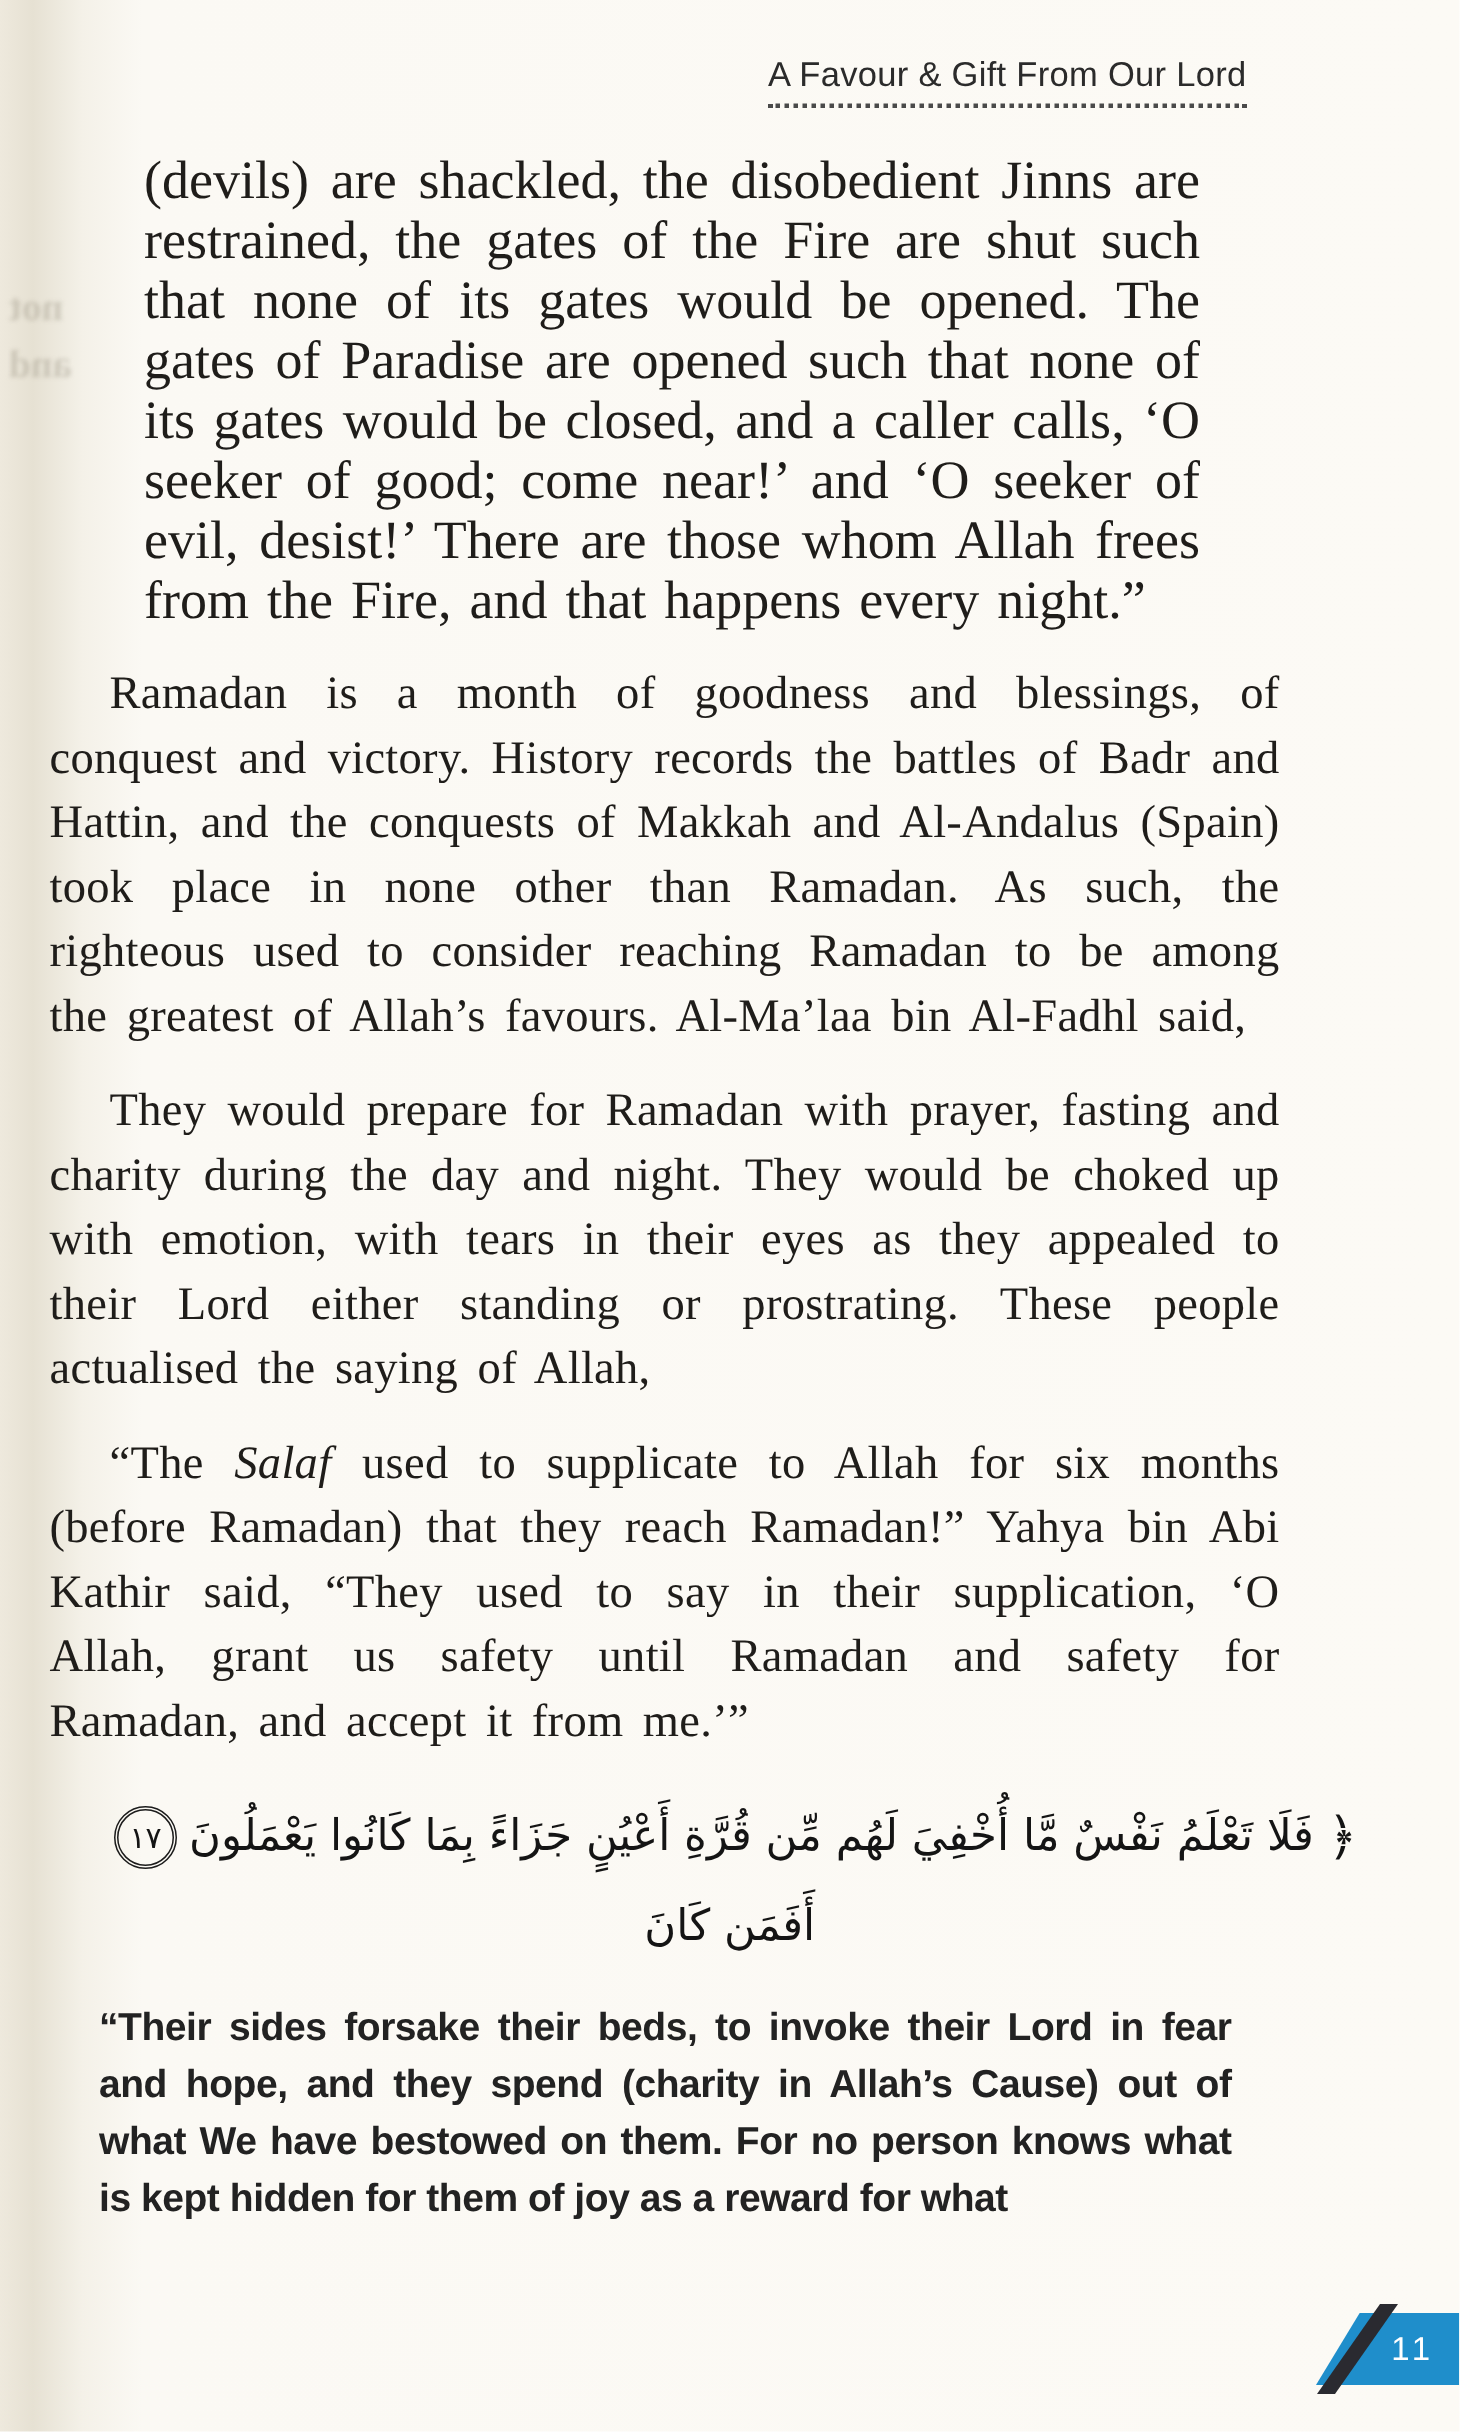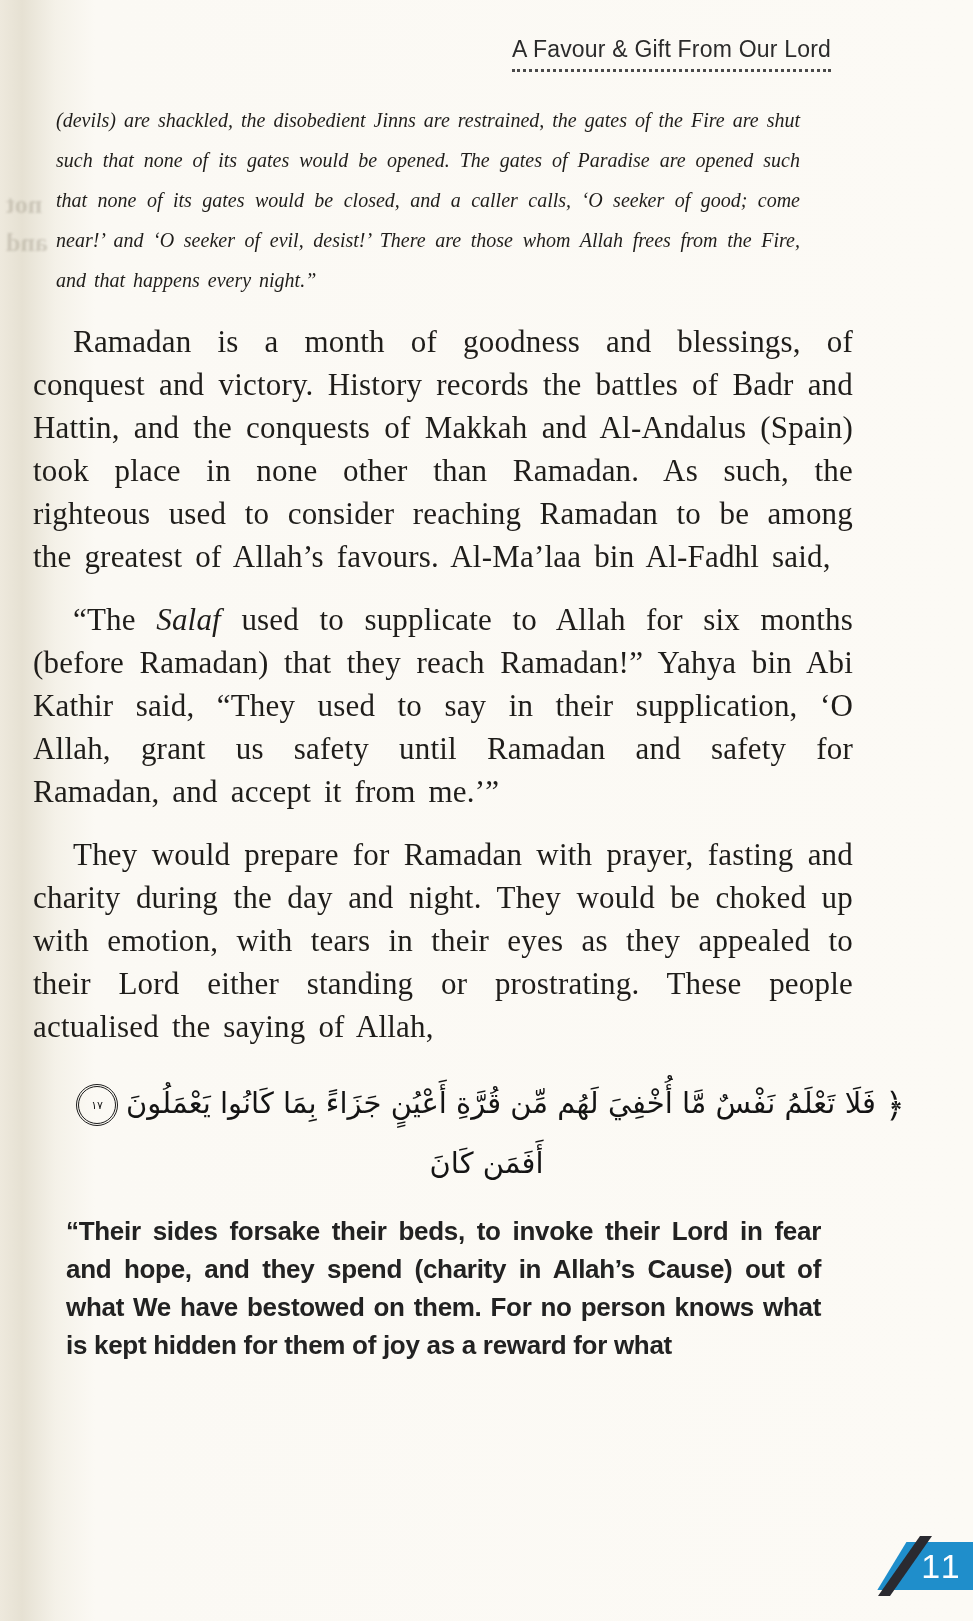--- a/index.html
+++ b/index.html
@@ -28,9 +28,8 @@
 
   
   .quote {
-    margin: 28px 173px 0 56px;
-    font-style: italic;
-    font-size: 20px;
+    margin: 28px 173px 0 96px;
+    font-size: 36px;
     line-height: 40px;
     text-align: justify;
     word-spacing: 3px;

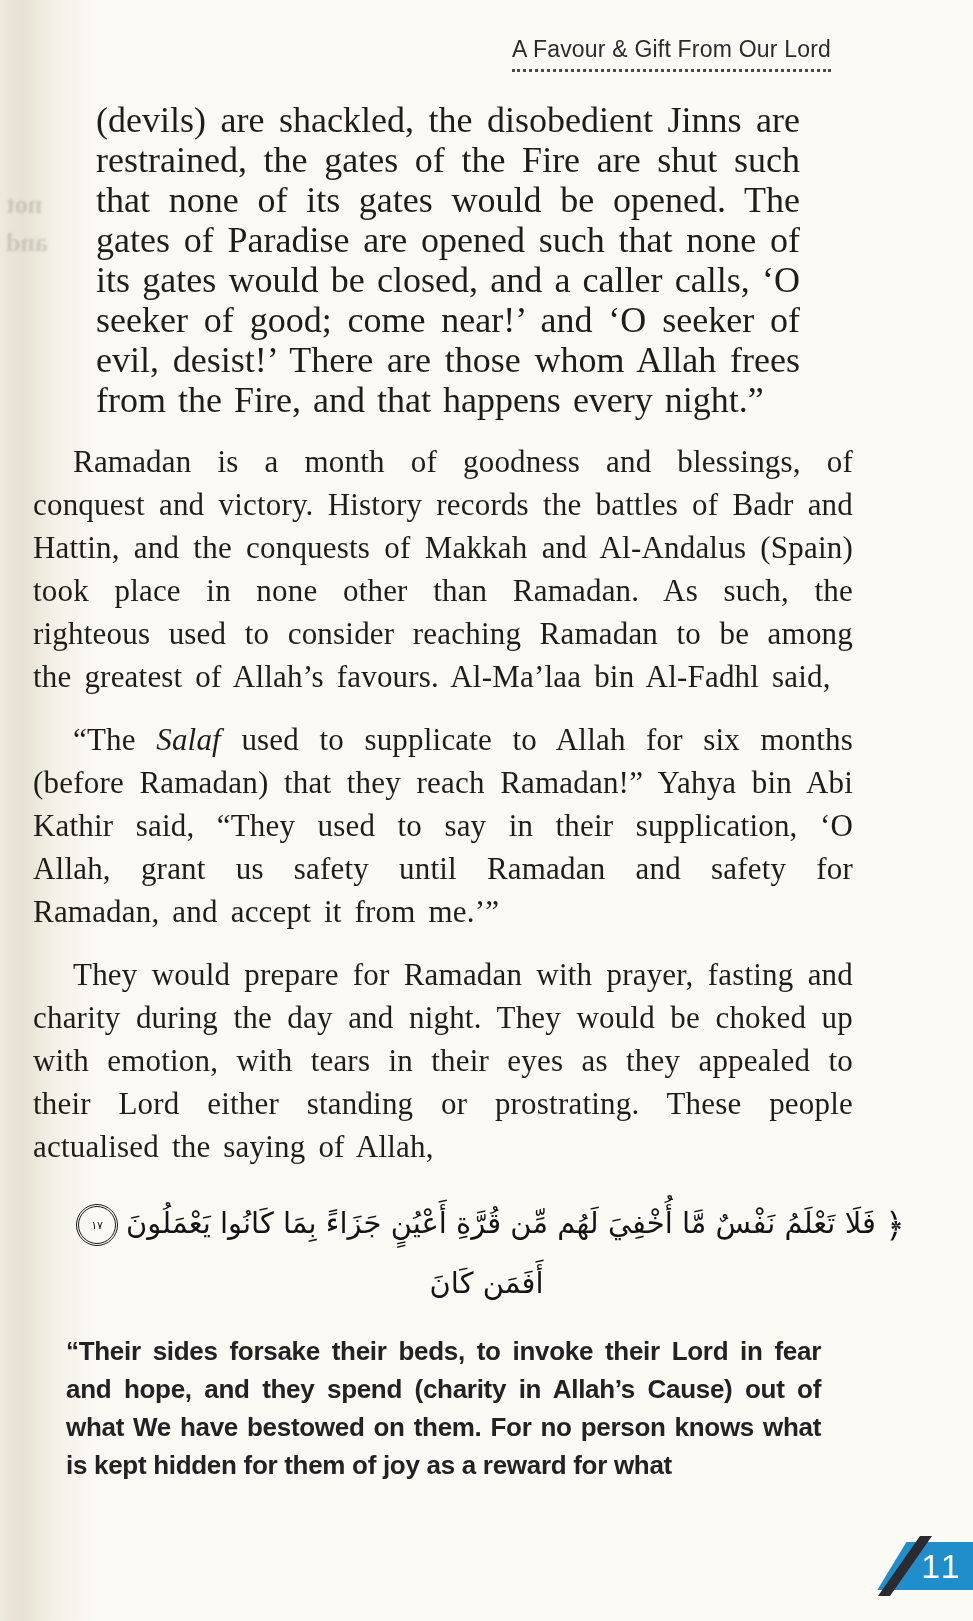--- a/index.html
+++ b/index.html
@@ -143,9 +143,9 @@
 
   <p class="body-para indent">Ramadan is a month of goodness and blessings, of conquest and victory. History records the battles of Badr and Hattin, and the conquests of Makkah and Al-Andalus (Spain) took place in none other than Ramadan. As such, the righteous used to consider reaching Ramadan to be among the greatest of Allah’s favours. Al-Ma’laa bin Al-Fadhl said,</p>
 
+  <p class="body-para indent">They would prepare for Ramadan with prayer, fasting and charity during the day and night. They would be choked up with emotion, with tears in their eyes as they appealed to their Lord either standing or prostrating. These people actualised the saying of Allah,</p>
+
   <p class="body-para indent"><span>“The </span><span class="italic-word">Salaf</span><span> used to supplicate to Allah for six months (before Ramadan) that they reach Ramadan!” Yahya bin Abi Kathir said, “They used to say in their supplication, ‘O Allah, grant us safety until Ramadan and safety for Ramadan, and accept it from me.’”</span></p>
-
-  <p class="body-para indent">They would prepare for Ramadan with prayer, fasting and charity during the day and night. They would be choked up with emotion, with tears in their eyes as they appealed to their Lord either standing or prostrating. These people actualised the saying of Allah,</p>
 
   <div class="arabic-block">
     <div><span class="ornate-bracket">﴿</span> <span>فَلَا تَعْلَمُ نَفْسٌ مَّا أُخْفِيَ لَهُم مِّن قُرَّةِ أَعْيُنٍ جَزَاءً بِمَا كَانُوا يَعْمَلُونَ</span><span class="ayah-num">١٧</span><span>أَفَمَن كَانَ</span></div>

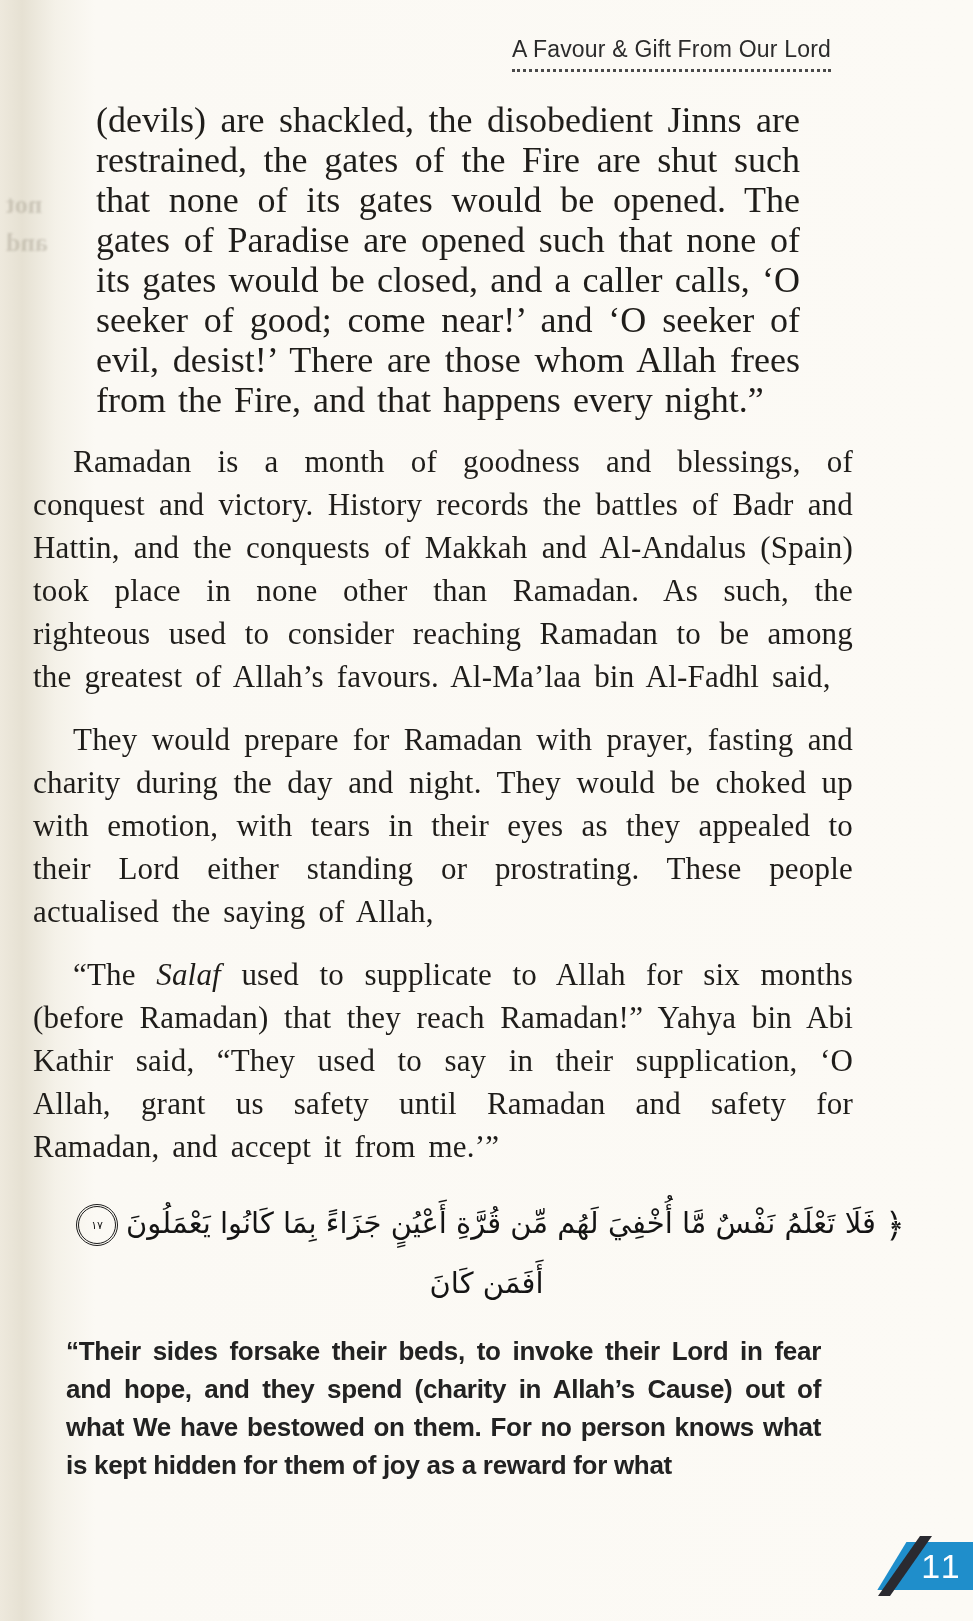--- a/index.html
+++ b/index.html
@@ -64,7 +64,7 @@
     width: 36px; height: 36px;
     border: 3px double #1c1c1c;
     border-radius: 50%;
-    font-size: 11px;
+    font-size: 20px;
     line-height: 1;
     margin: 0 8px;
     vertical-align: middle;

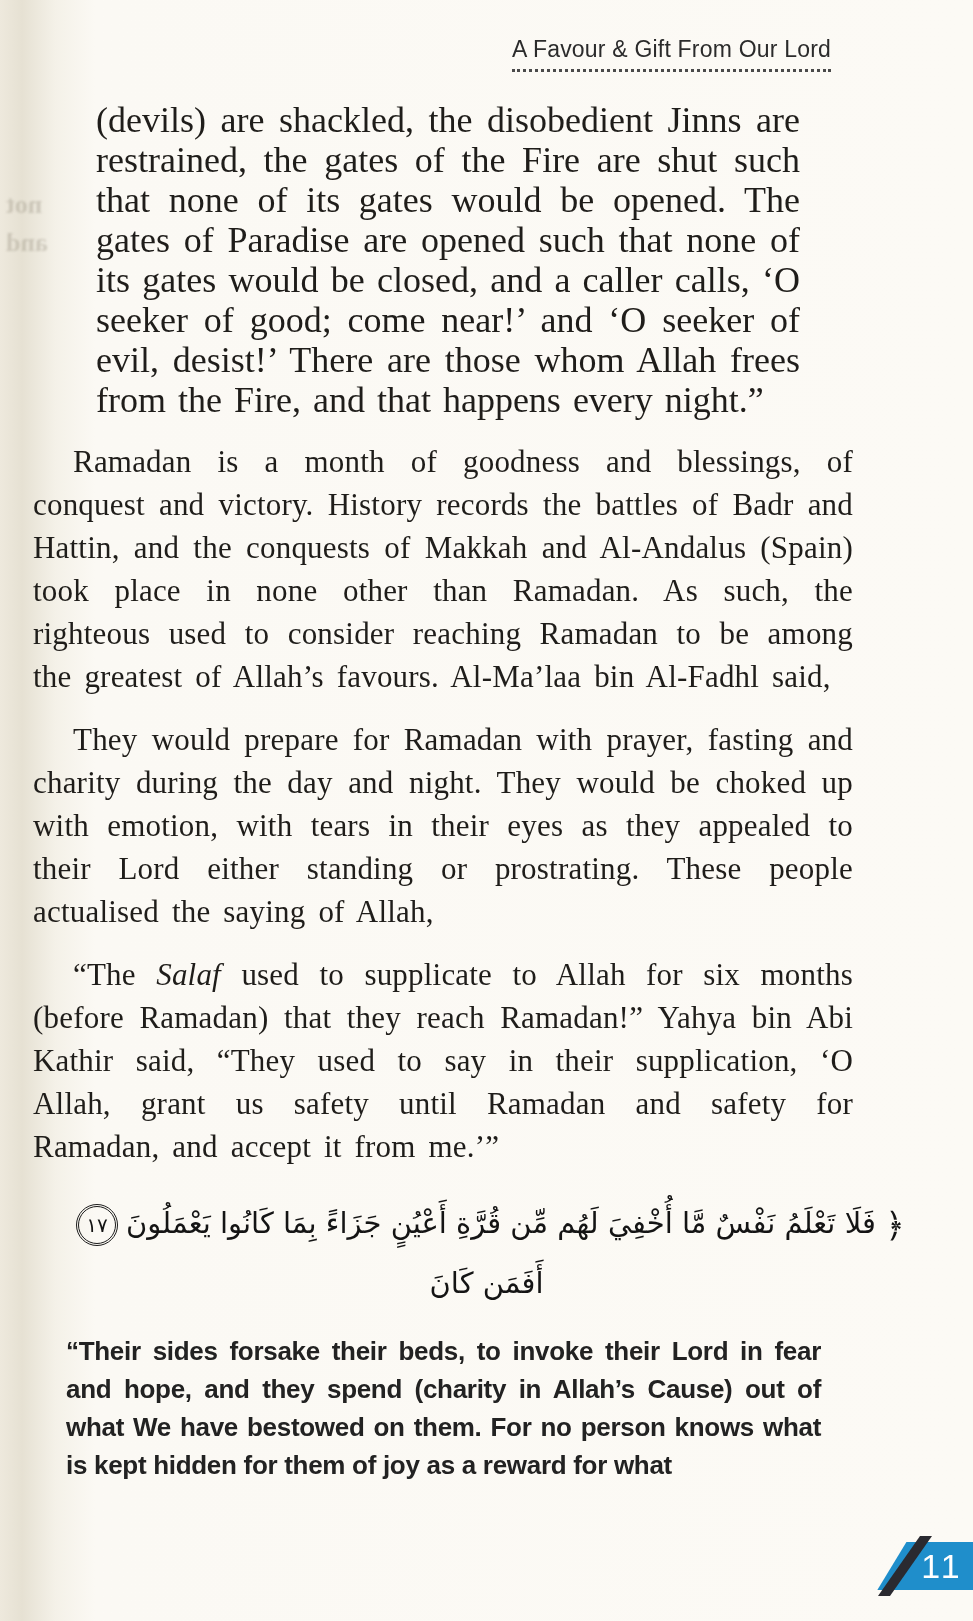--- a/index.html
+++ b/index.html
@@ -122,7 +122,7 @@
     align-items: center;
     justify-content: center;
     font-family: "Liberation Sans", sans-serif;
-    font-size: 34px;
+    font-size: 22px;
     color: #ffffff;
     letter-spacing: 3px;
   }

